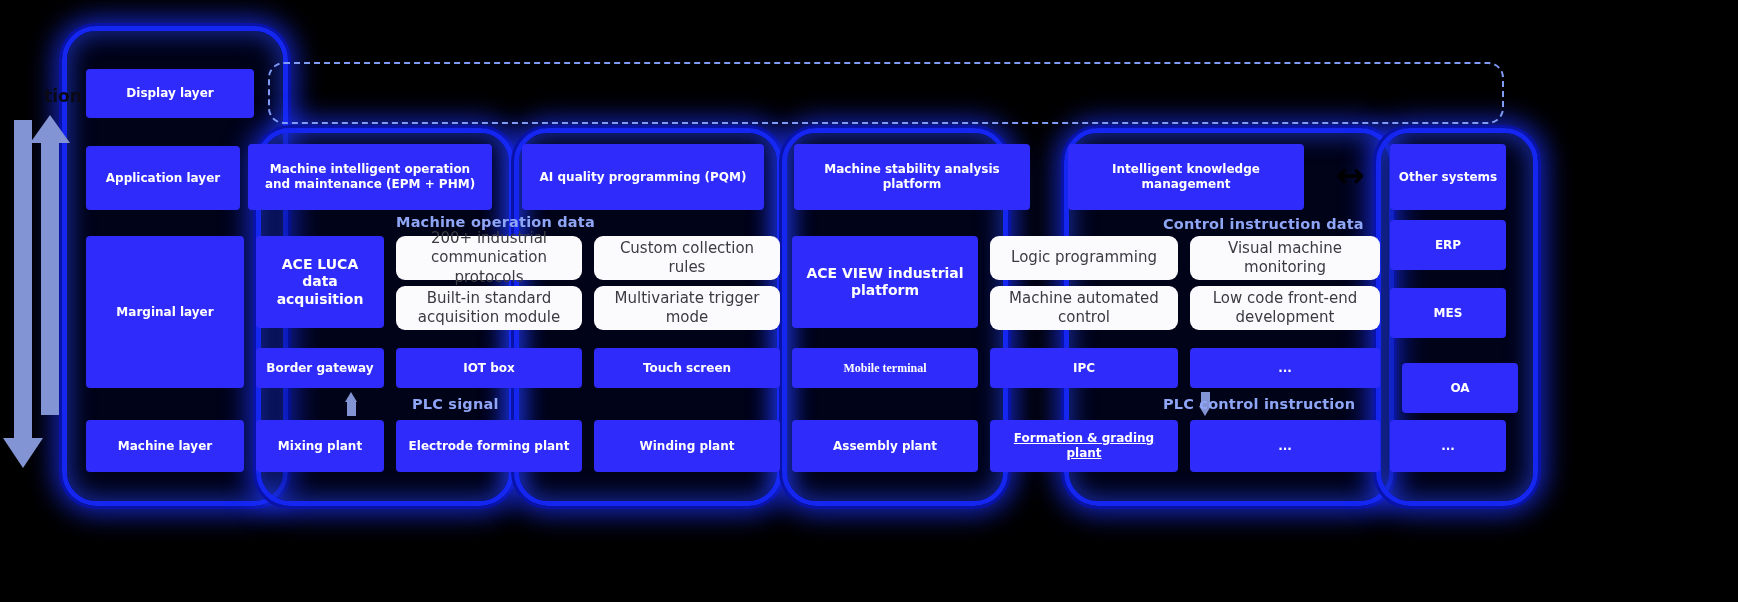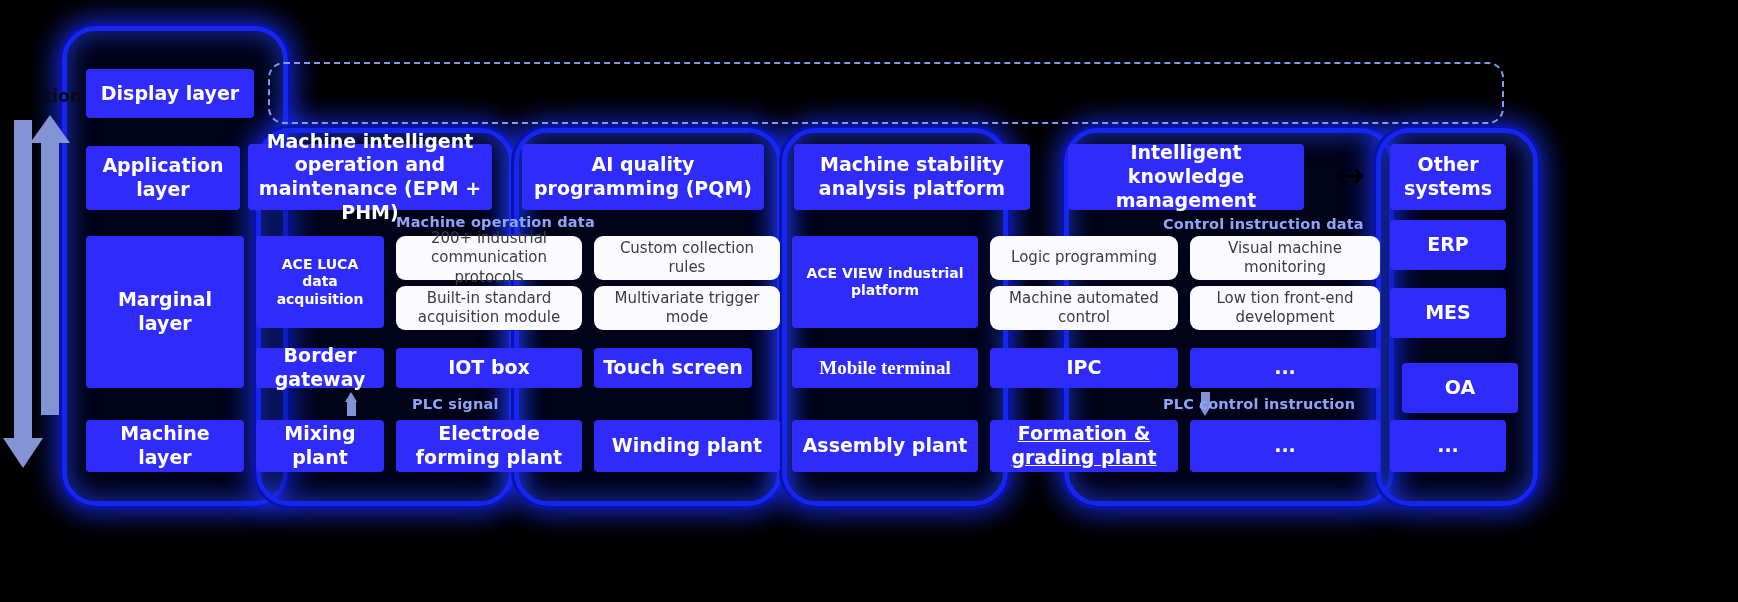--- a/index.html
+++ b/index.html
@@ -21,7 +21,7 @@
   
   .cell{position:absolute;display:flex;align-items:center;justify-content:center;
         text-align:center;border-radius:4px;box-sizing:border-box;padding:4px 8px;}
-  .blue{background:#2f2bfb;color:#ffffff;font-weight:bold;font-size:19px;line-height:1.25;}
+  .blue{background:#2f2bfb;color:#ffffff;font-weight:bold;font-size:12px;line-height:1.25;}
   .blue.sm{font-size:14px;}
   .white{background:#fbfbfd;color:#3b3b42;font-weight:normal;font-size:15px;
          line-height:1.28;border-radius:9px;font-family:"DejaVu Sans",sans-serif;}

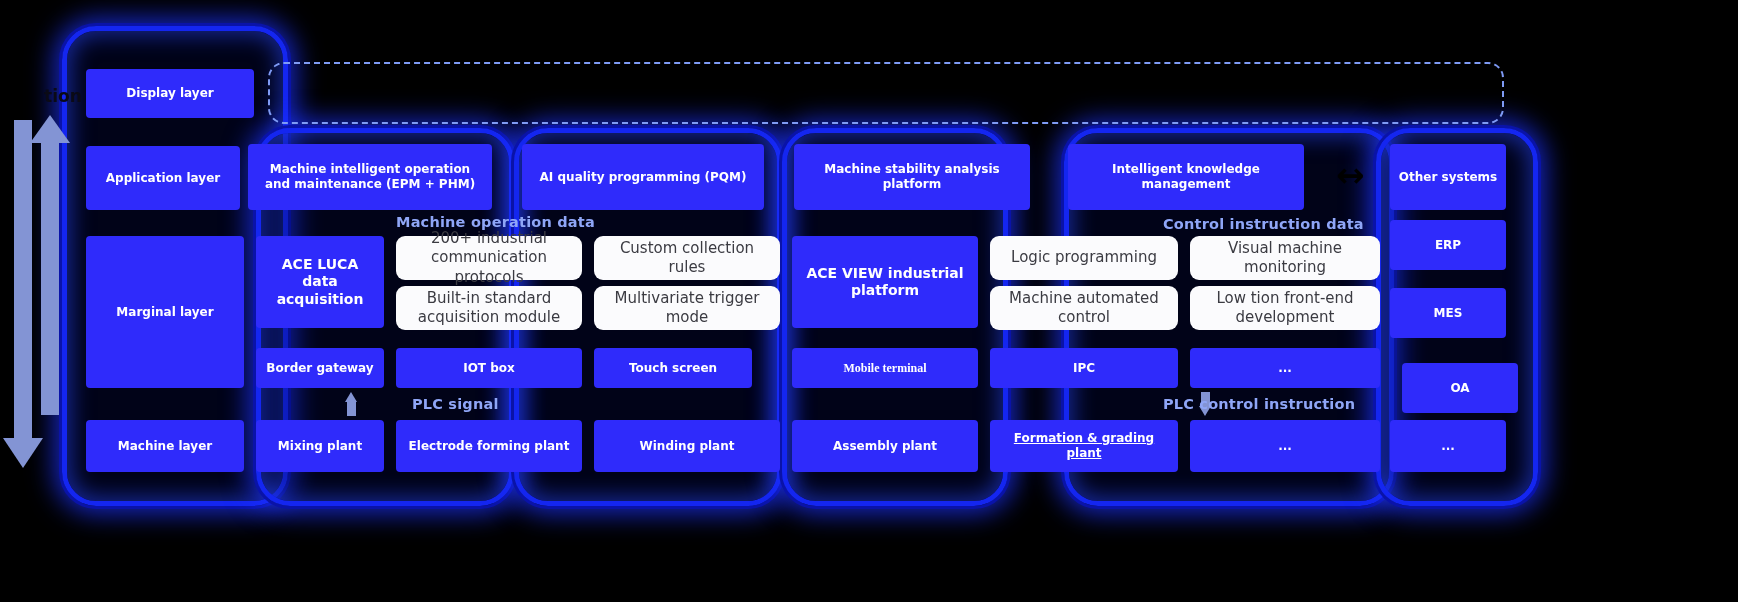--- a/index.html
+++ b/index.html
@@ -99,7 +99,7 @@
   <div class="cell white" style="left:990px;top:236px;width:188px;height:44px;">Logic programming</div>
   <div class="cell white" style="left:1190px;top:236px;width:190px;height:44px;">Visual machine monitoring</div>
   <div class="cell white" style="left:990px;top:286px;width:188px;height:44px;">Machine automated control</div>
-  <div class="cell white" style="left:1190px;top:286px;width:190px;height:44px;">Low tion front-end development</div>
+  <div class="cell white" style="left:1190px;top:286px;width:190px;height:44px;">Low code front-end development</div>
 
   <div class="cell blue" style="left:1390px;top:220px;width:116px;height:50px;">ERP</div>
   <div class="cell blue" style="left:1390px;top:288px;width:116px;height:50px;">MES</div>

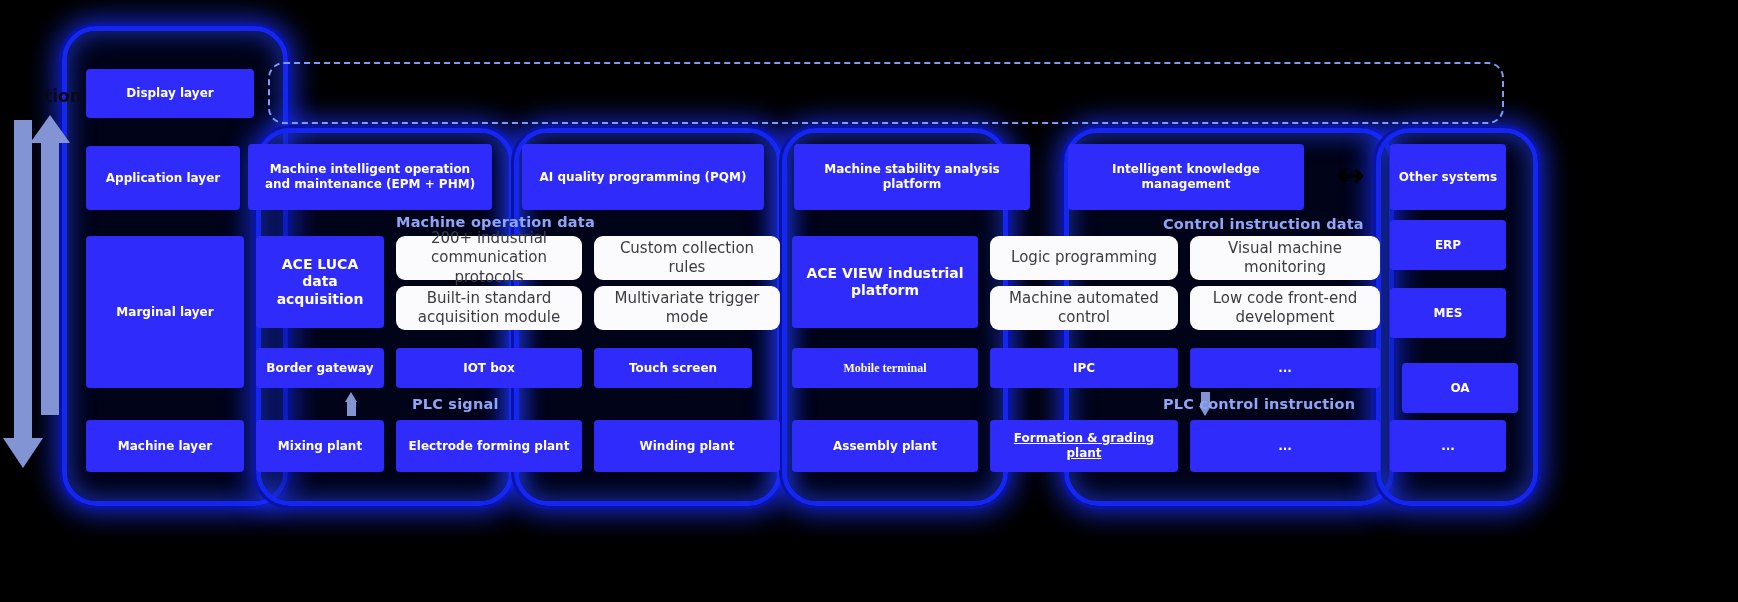--- a/index.html
+++ b/index.html
@@ -107,7 +107,7 @@
 
   <div class="cell blue" style="left:256px;top:348px;width:128px;height:40px;">Border gateway</div>
   <div class="cell blue" style="left:396px;top:348px;width:186px;height:40px;">IOT box</div>
-  <div class="cell blue" style="left:594px;top:348px;width:158px;height:40px;">Touch screen</div>
+  <div class="cell blue" style="left:594px;top:348px;width:186px;height:40px;">Touch screen</div>
   <div class="cell blue" style="left:792px;top:348px;width:186px;height:40px;font-family:Liberation Serif, serif;">Mobile terminal</div>
   <div class="cell blue" style="left:990px;top:348px;width:188px;height:40px;">IPC</div>
   <div class="cell blue" style="left:1190px;top:348px;width:190px;height:40px;">...</div>

